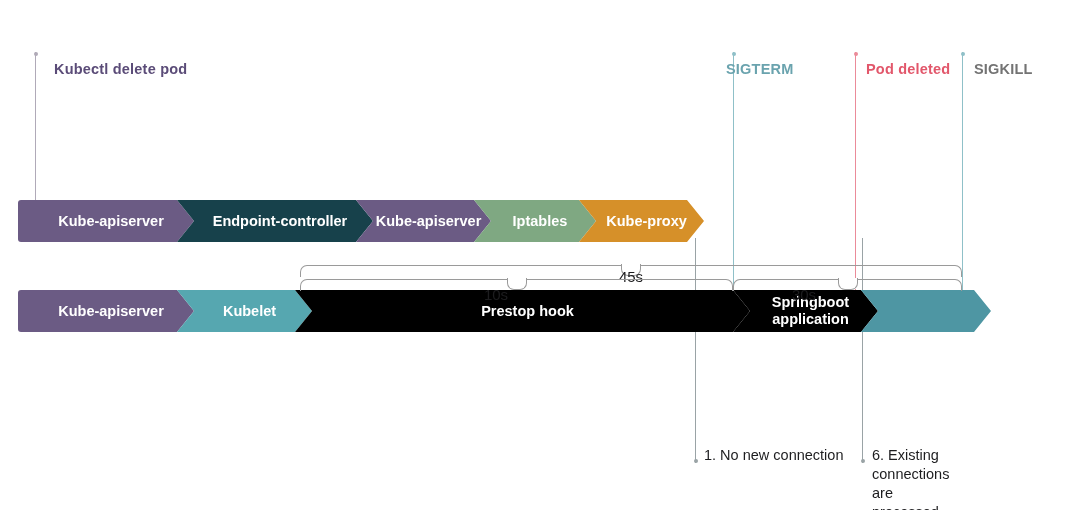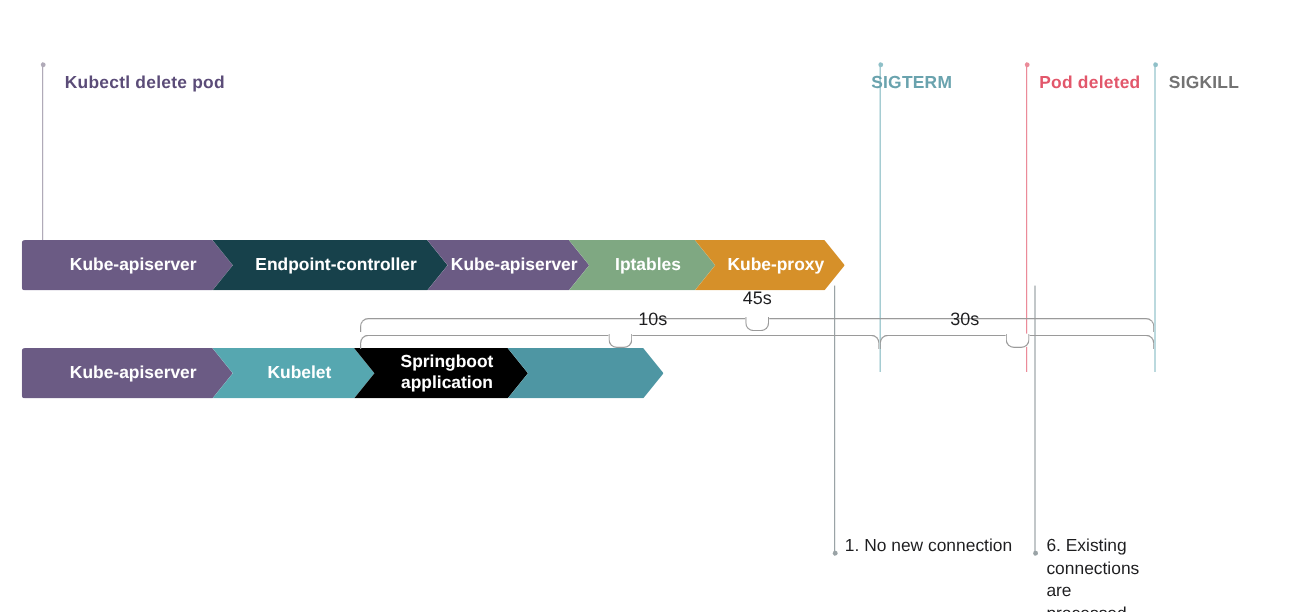--- a/index.html
+++ b/index.html
@@ -60,6 +60,7 @@
   .blabel{
     position:absolute;font-size:15px;color:#1d1d1f;white-space:nowrap;
     transform:translateX(-50%);
+    margin-top:28px;
   }
 
   

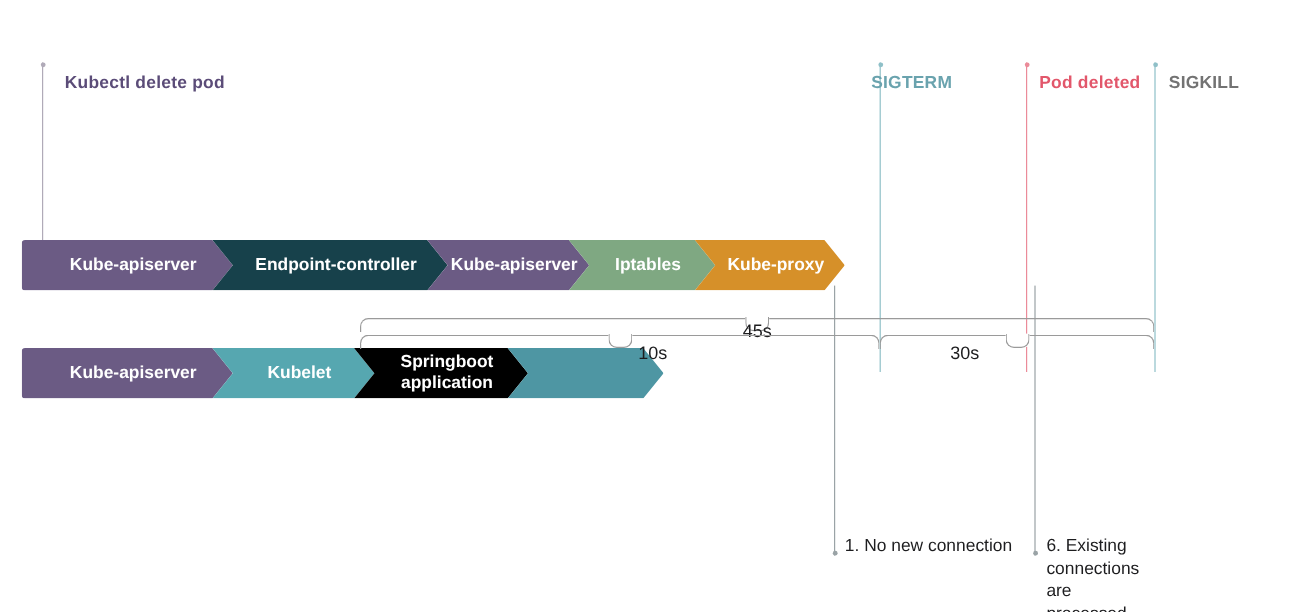--- a/index.html
+++ b/index.html
@@ -136,7 +136,7 @@
       <div class="bar"></div>
       <div class="nub"></div>
     </div>
-    <div class="blabel" style="left: 544px; top: 258px;">10s</div>
+    <div class="blabel" style="left: 496px; top: 258px;">10s</div>
     <div class="bracket" style="left: 733px; width: 229px; top: 279px;">
       <div class="bar"></div>
       <div class="nub"></div>

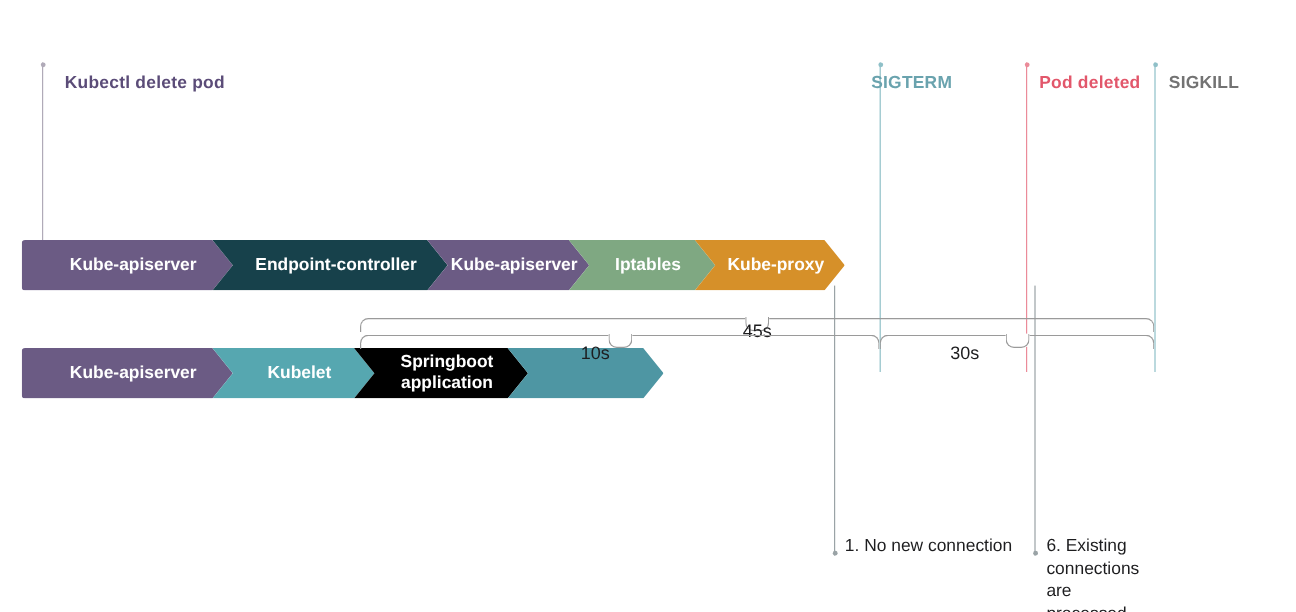--- a/index.html
+++ b/index.html
@@ -119,6 +119,9 @@
       <div class="seg mid" style="width: 135px; background: rgb(86, 167, 176);">
         <span class="txt" style="white-space: pre-line;">Kubelet</span>
       </div>
+      <div class="seg mid" style="width: 455px; background: rgb(0, 0, 0);">
+        <span class="txt" style="white-space: pre-line;">Prestop hook</span>
+      </div>
       <div class="seg mid" style="width: 145px; background: #000000;">
         <span class="txt" style="white-space: pre-line;">Springboot
 application</span>

